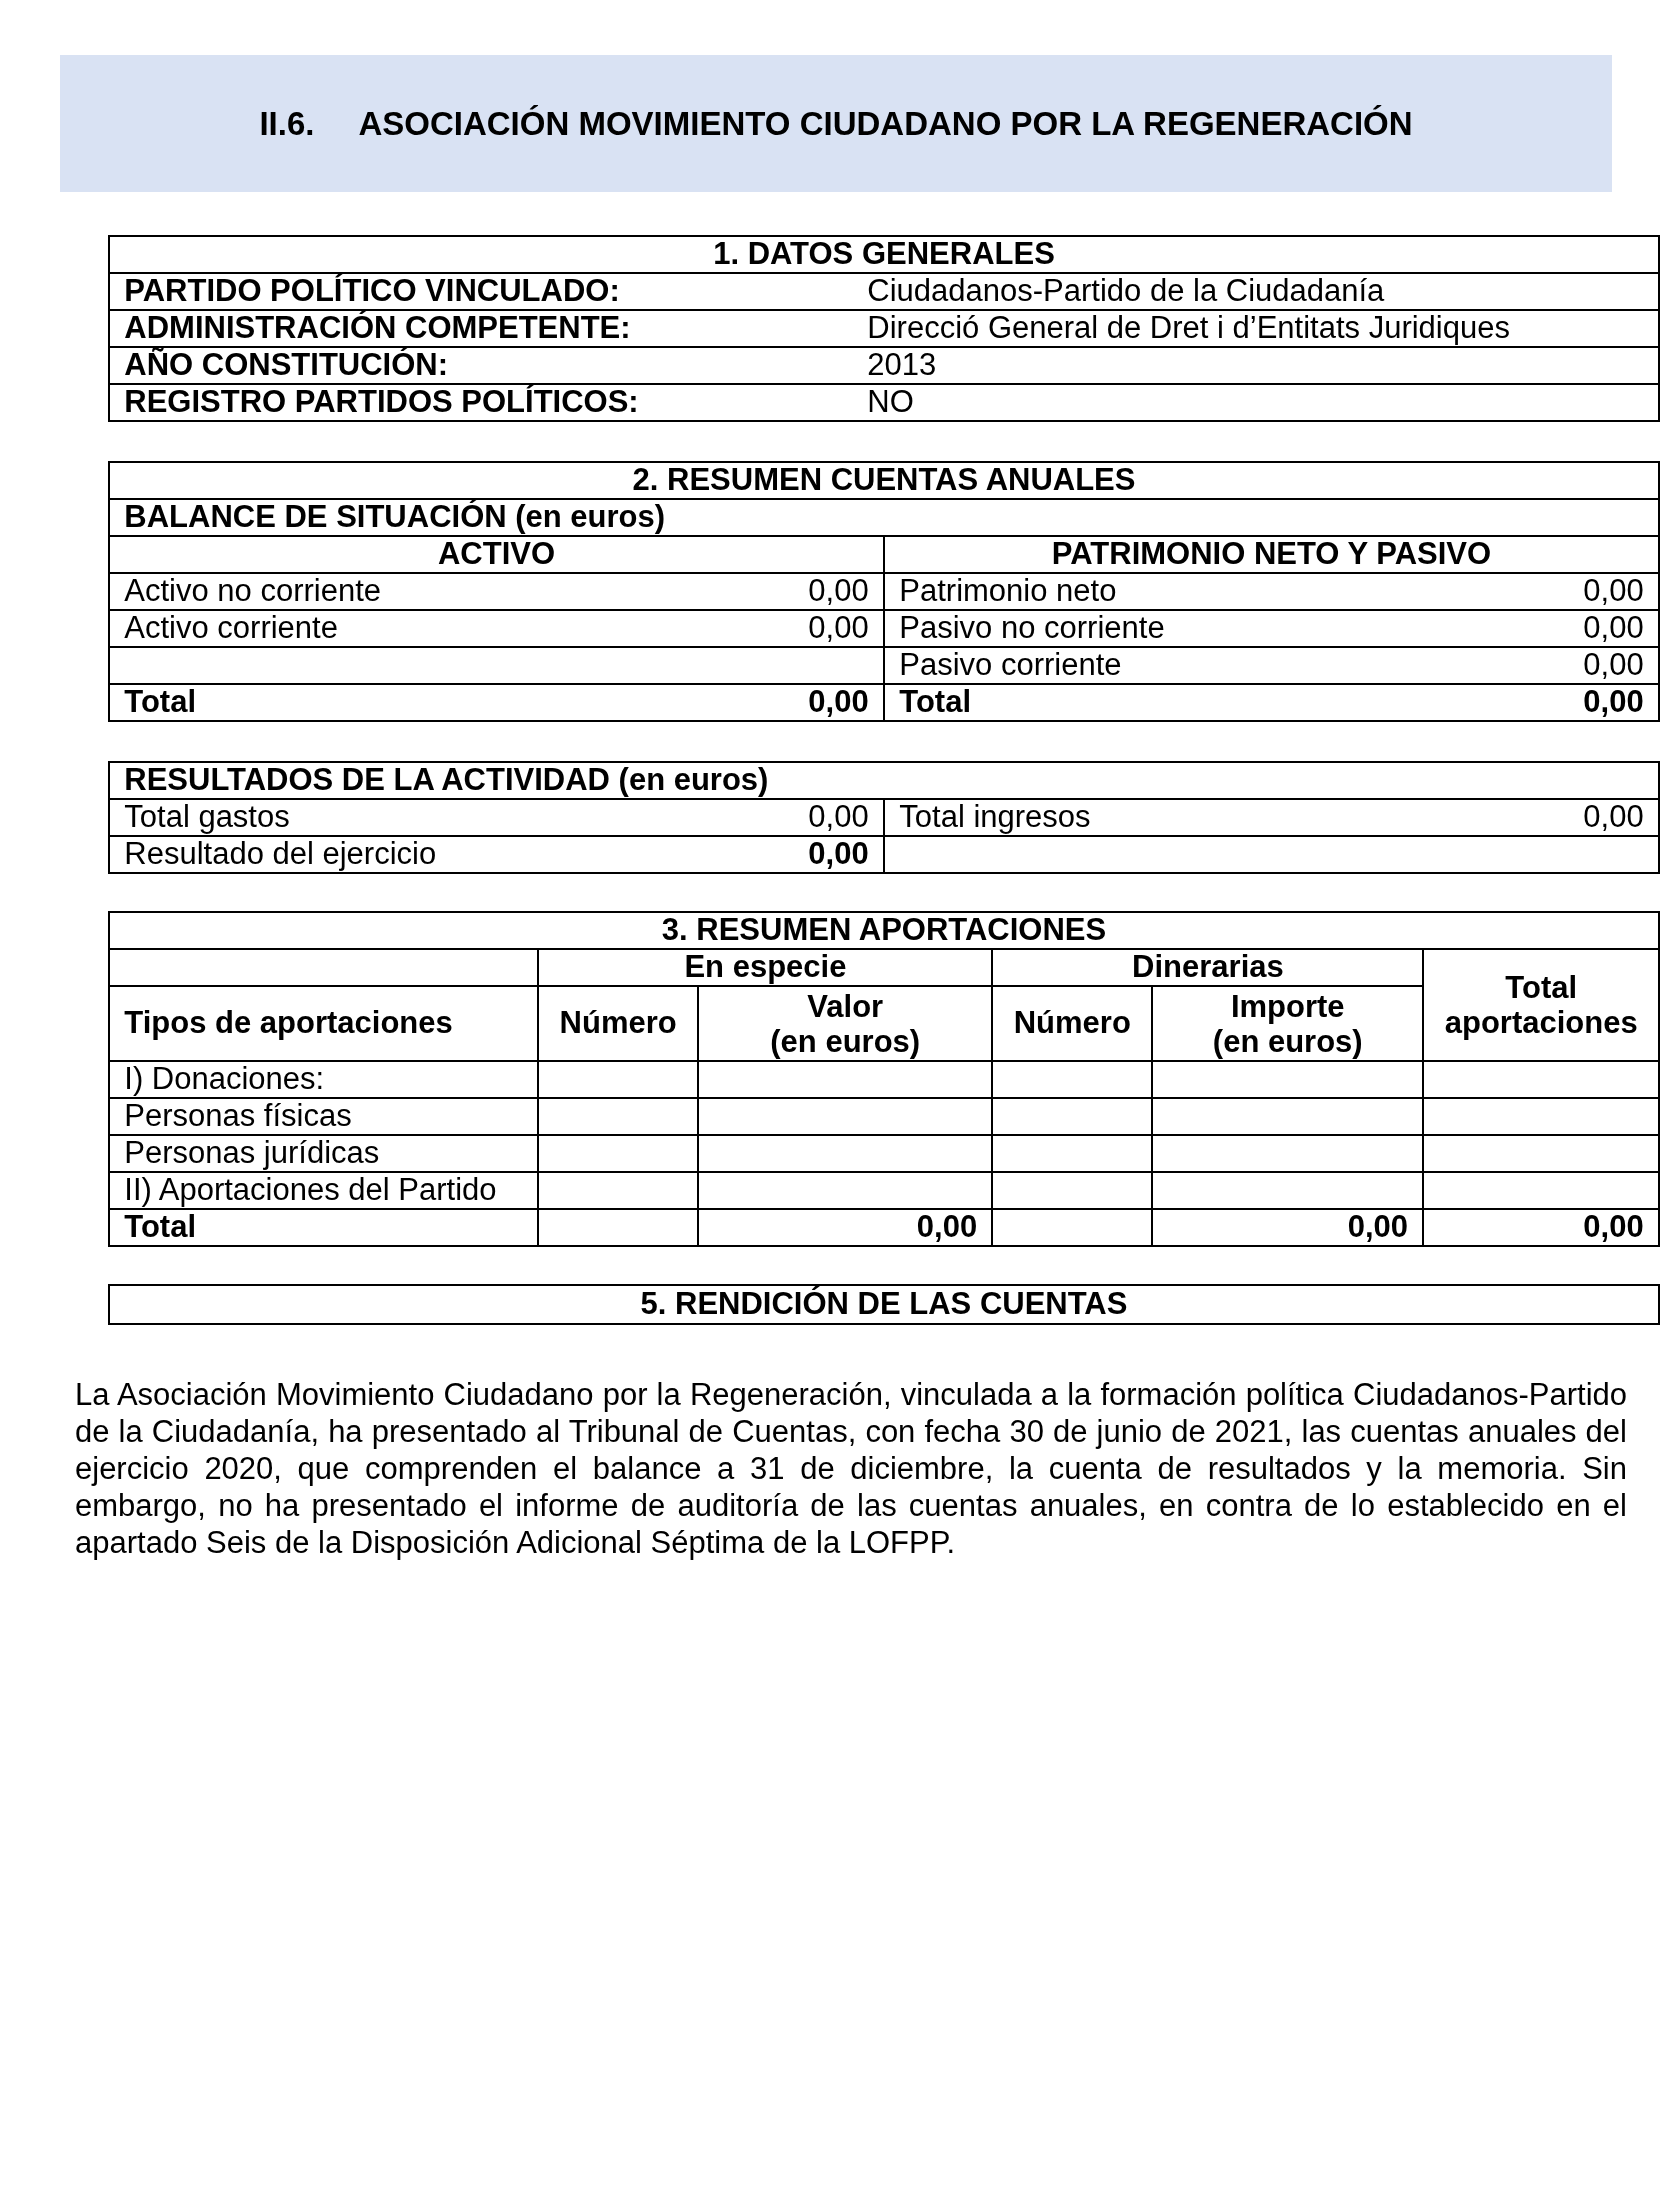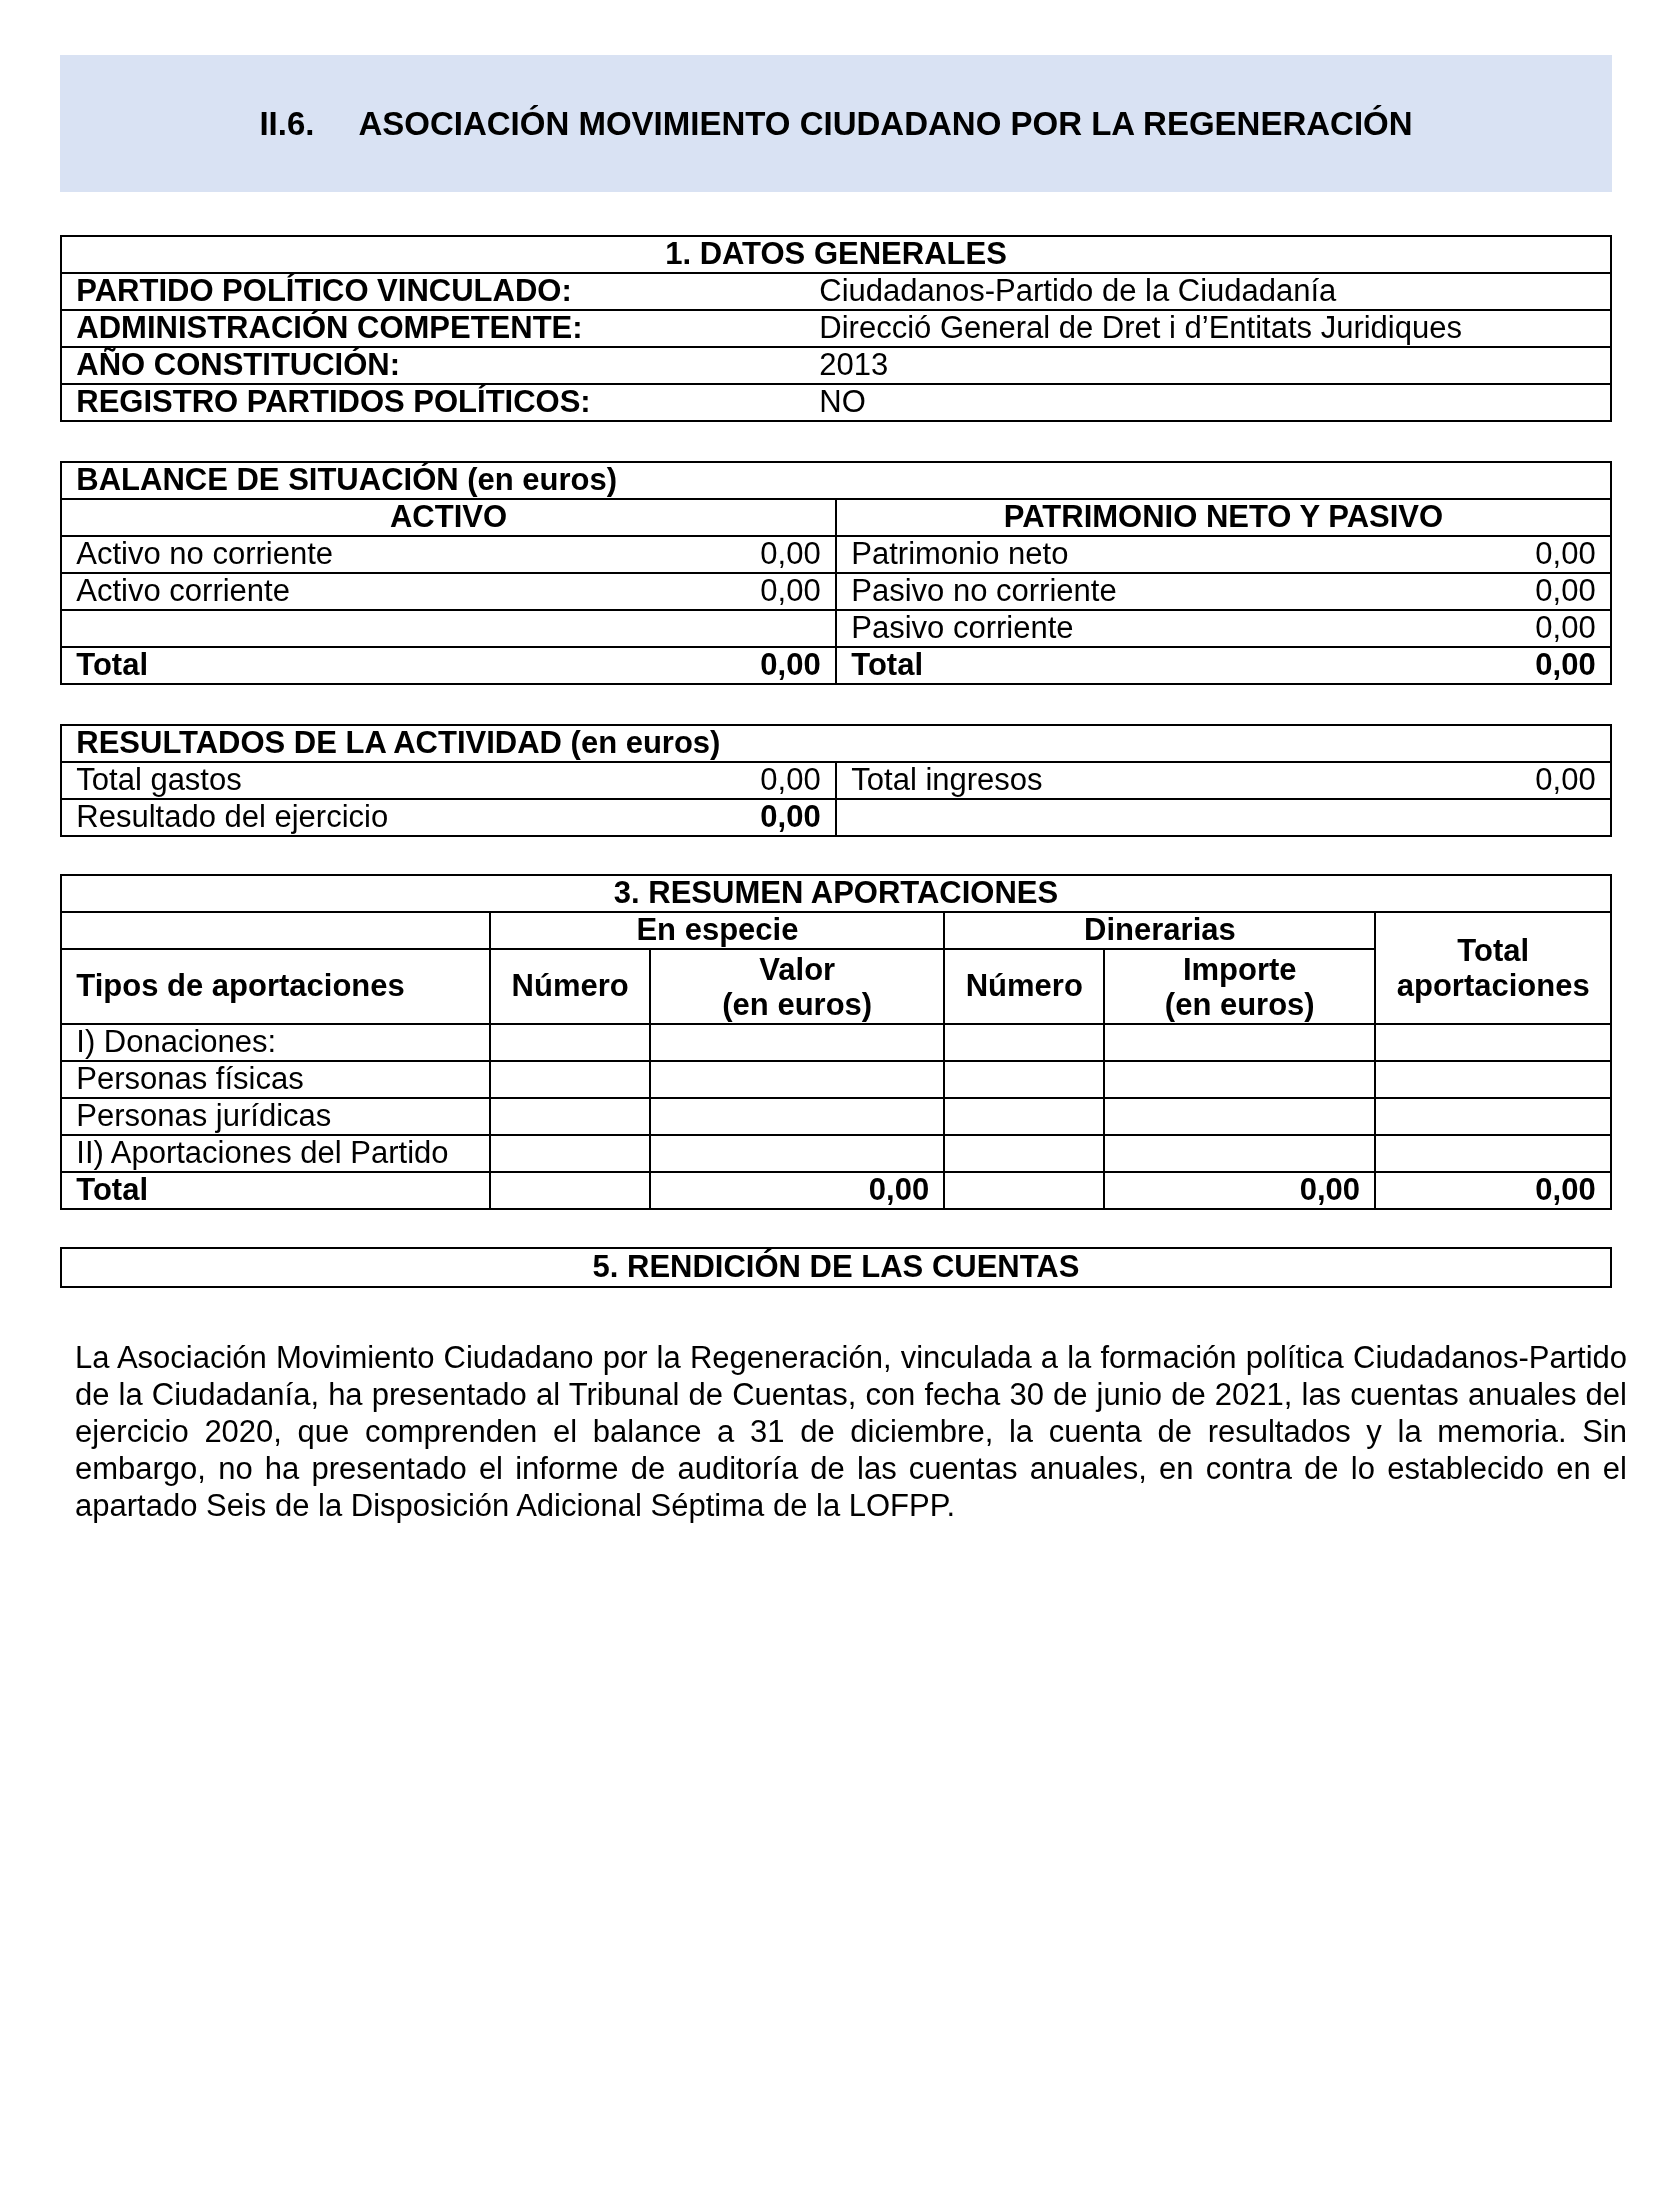--- a/index.html
+++ b/index.html
@@ -41,6 +41,7 @@
     width: 100%;
     border: 2.4px solid #000;
     font-size: 31px;
+    margin-left: 48px;
   }
   table.tbl td {
     height: 35px;

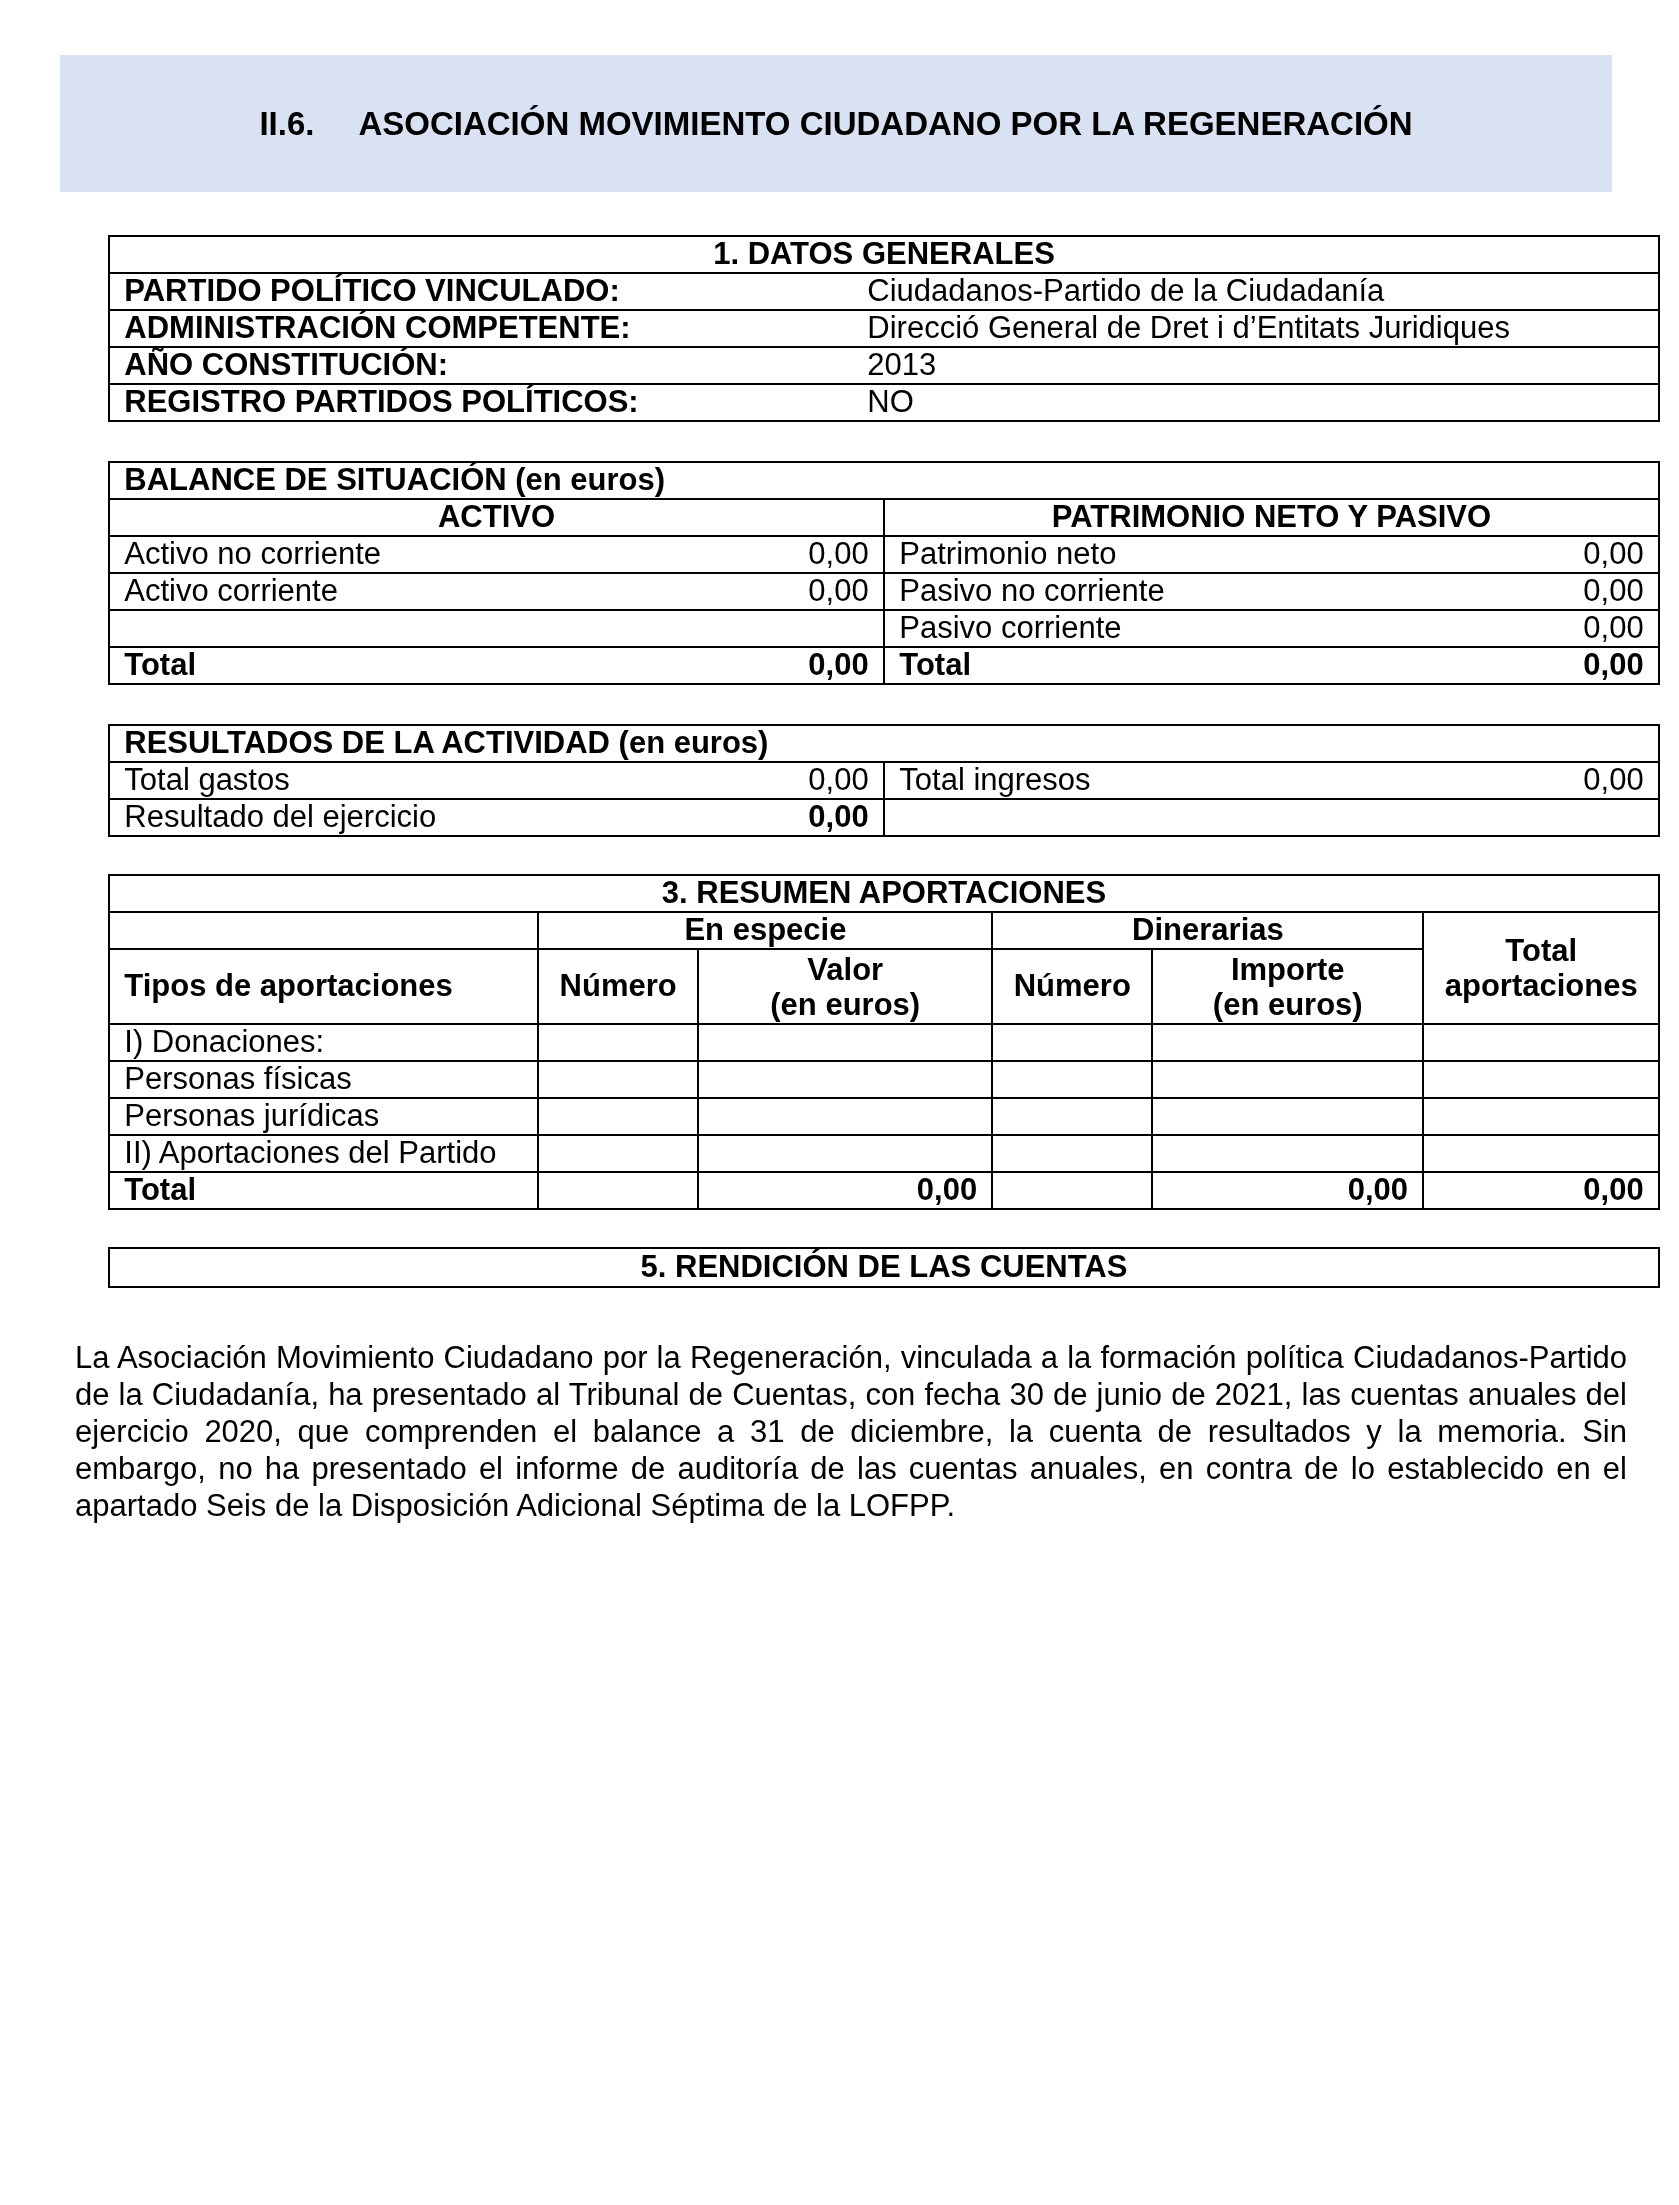--- a/index.html
+++ b/index.html
@@ -139,6 +139,9 @@
         <col style="width:14.6%">
     </colgroup>
     <tbody>
+      <tr>
+        <td colspan="4" class="title-cell">2. RESUMEN CUENTAS ANUALES</td>
+      </tr>
       <tr>
         <td colspan="4" class="subtitle-cell">BALANCE DE SITUACIÓN (en euros)</td>
       </tr>

